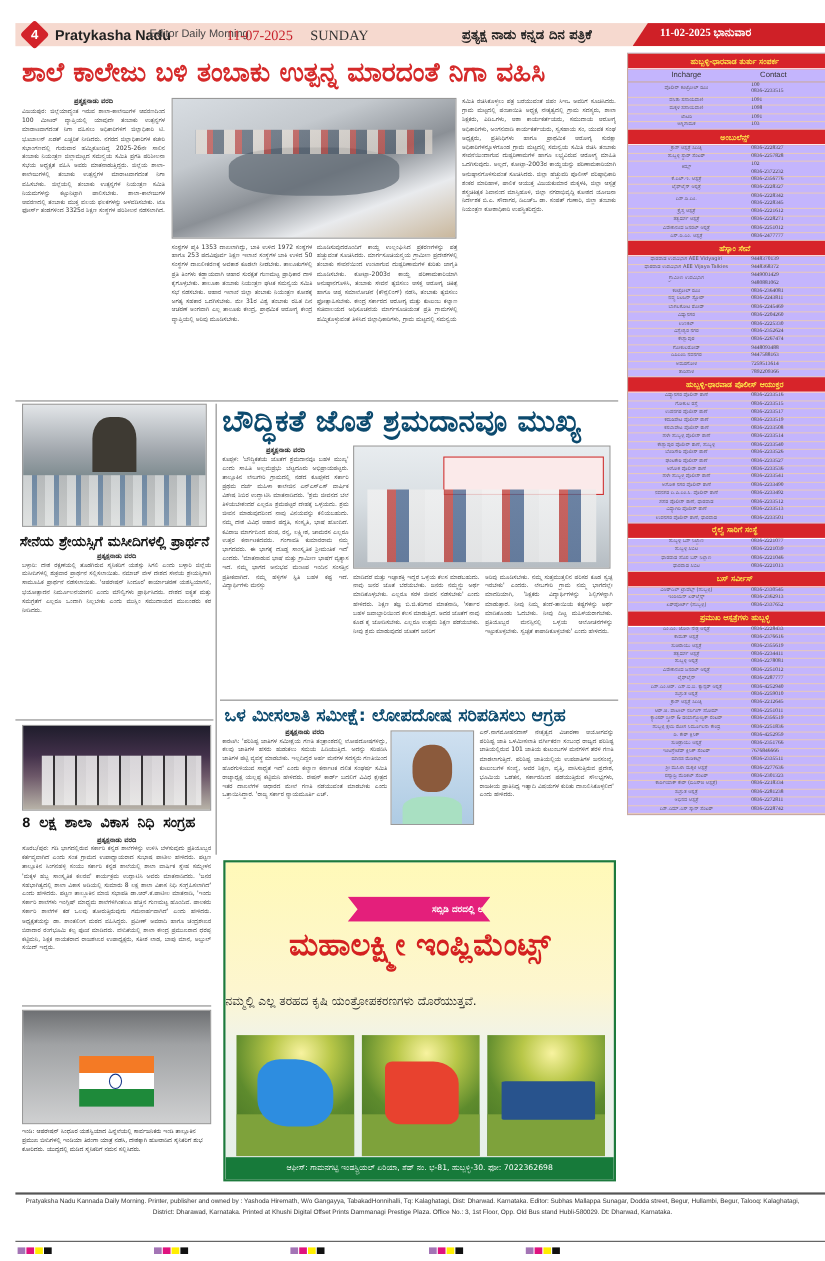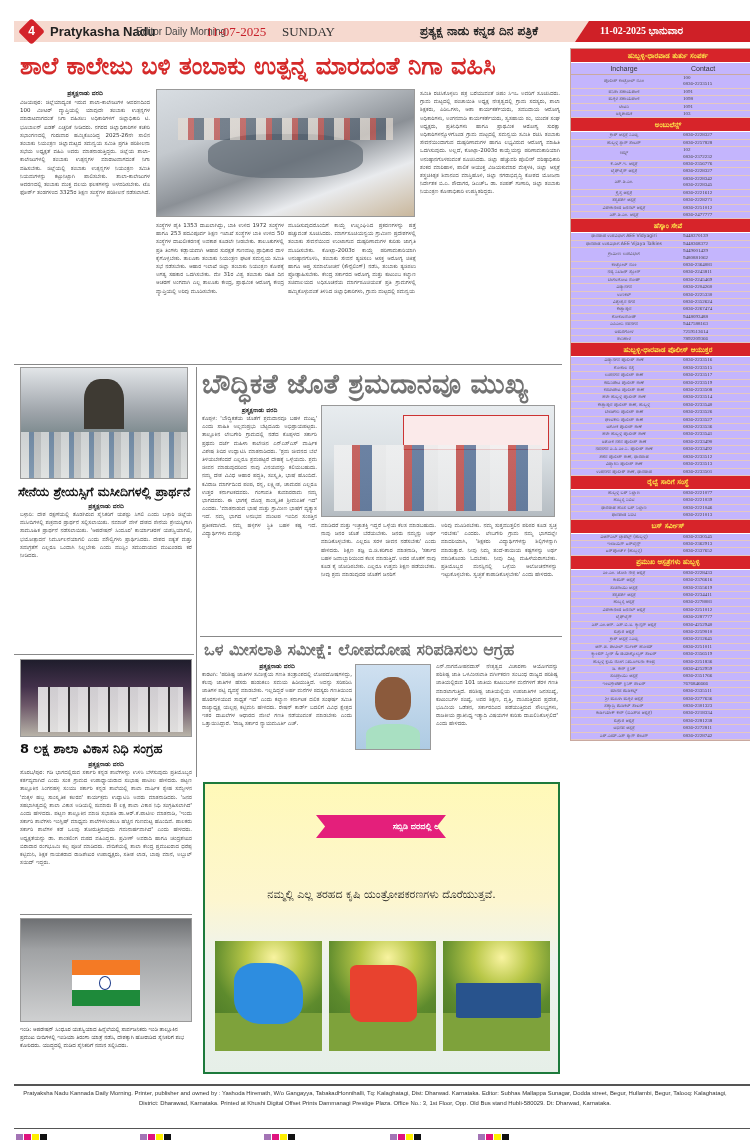--- a/index.html
+++ b/index.html
@@ -20,7 +20,7 @@
 
   
   .hl { position: absolute; color: #d52a2a; font-weight: bold; font-family: "DejaVu Sans", sans-serif; white-space: nowrap; }
-  .hl-black { color: #737373; }
+  .hl-black { color: #0c4a6e; }
   .small-head { position: absolute; font: bold 13px "DejaVu Sans", sans-serif; color: #111; white-space: nowrap; }
   .byline { position: absolute; font: bold 6px "DejaVu Sans", sans-serif; color: #222; text-align: center; }
   .body-text { position: absolute; font: 5.5px/8.2px "DejaVu Sans", sans-serif; color: #333; text-align: justify; overflow: hidden; }

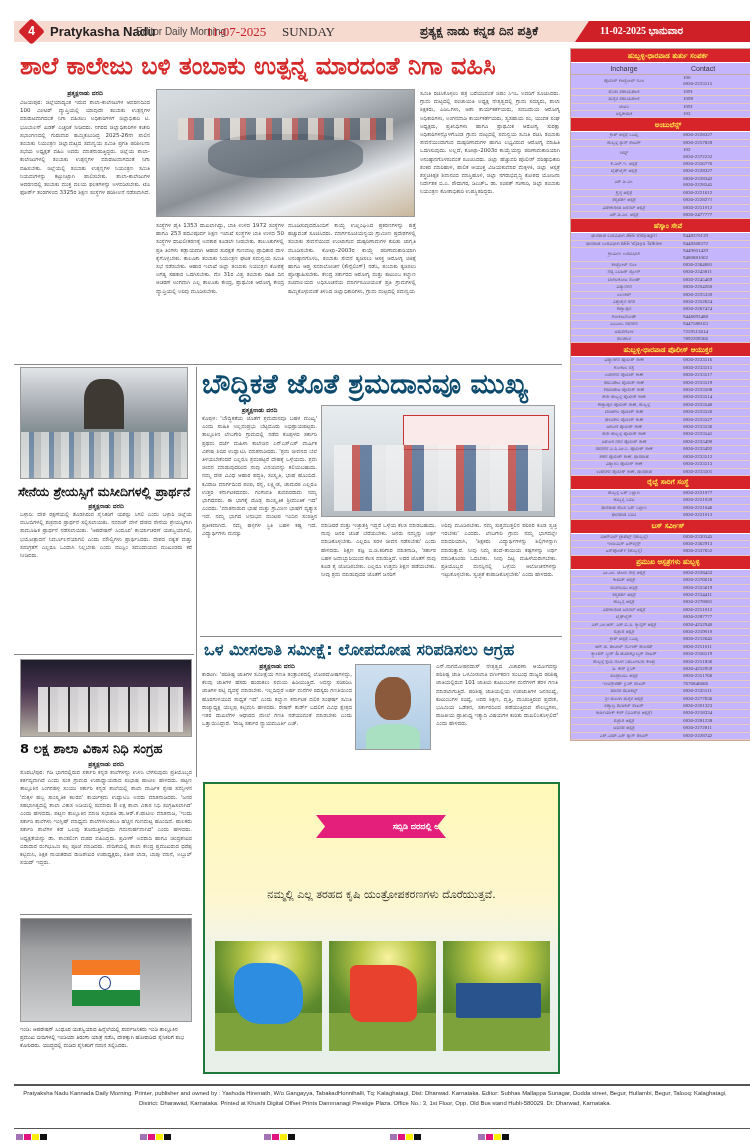--- a/index.html
+++ b/index.html
@@ -121,7 +121,7 @@
 
 <div class="rule" style="left:14px;top:654px;width:180px;height:1px;"></div>
 <div class="photo ph-stage" style="left:20px;top:659px;width:172px;height:78px;"></div>
-<div class="small-head" style="left:20px;top:741px;font-size:13px;">8 ಲಕ್ಷ ಶಾಲಾ ವಿಕಾಸ ನಿಧಿ ಸಂಗ್ರಹ</div>
+<div class="small-head" style="left:20px;top:741px;font-size:13px;font-family:Liberation Mono, monospace;">8 ಲಕ್ಷ ಶಾಲಾ ವಿಕಾಸ ನಿಧಿ ಸಂಗ್ರಹ</div>
 <div class="byline" style="left:20px;top:760px;width:172px;">ಪ್ರತ್ಯಕ್ಷನಾಡು ವರದಿ</div>
 <div class="body-text" style="left:20px;top:768px;width:172px;height:144px;">ಸೊರಬ/ಪುರ: ಗಡಿ ಭಾಗದಲ್ಲಿರುವ ಸರ್ಕಾರಿ ಕನ್ನಡ ಶಾಲೆಗಳನ್ನು ಉಳಿಸಿ ಬೆಳೆಸುವುದು ಪ್ರತಿಯೊಬ್ಬರ ಕರ್ತವ್ಯವಾಗಿದೆ ಎಂದು ಸಂತ ಗ್ರಾಮದ ಉಪಾಧ್ಯಾಯರಾದ ಸುಭಾಷ ಪಾಟೀಲ ಹೇಳಿದರು. ಪಟ್ಟಣ ತಾಲ್ಲೂಕಿನ ಸಿಂಗನಹಳ್ಳಿ ಸಂಯು ಸರ್ಕಾರಿ ಕನ್ನಡ ಶಾಲೆಯಲ್ಲಿ ಶಾಲಾ ವಾರ್ಷಿಕ ಸ್ನೇಹ ಸಮ್ಮೇಳನ 'ಮಕ್ಕಳ ಹಬ್ಬ ಸಾಂಸ್ಕೃತಿಕ ಕಲರವ' ಕಾರ್ಯಕ್ರಮ ಉದ್ಘಾಟಿಸಿ ಅವರು ಮಾತನಾಡಿದರು. 'ಜನರ ಸಹಭಾಗಿತ್ವದಲ್ಲಿ ಶಾಲಾ ವಿಕಾಸ ಅಡಿಯಲ್ಲಿ ಸುಮಾರು 8 ಲಕ್ಷ ಶಾಲಾ ವಿಕಾಸ ನಿಧಿ ಸಂಗ್ರಹಿಸಲಾಗಿದೆ' ಎಂದು ಹೇಳಿದರು. ಪಟ್ಟಣ ತಾಲ್ಲೂಕಿನ ಮಾಜಿ ಸಭಾಪತಿ ಡಾ.ಆರ್.ಕೆ.ಪಾಟೀಲ ಮಾತನಾಡಿ, 'ಇಂದು ಸರ್ಕಾರಿ ಶಾಲೆಗಳು ಇಂಗ್ಲಿಷ್ ಮಾಧ್ಯಮ ಶಾಲೆಗಳಿಗಿಂತಲೂ ಹೆಚ್ಚಿನ ಗುಣಮಟ್ಟ ಹೊಂದಿವೆ. ಪಾಲಕರು ಸರ್ಕಾರಿ ಶಾಲೆಗಳ ಕಡೆ ಒಲವು ತೋರುತ್ತಿರುವುದು ಗಮನಾರ್ಹವಾಗಿದೆ' ಎಂದು ಹೇಳಿದರು. ಅಧ್ಯಕ್ಷತೆಯನ್ನು ಡಾ. ಶಾಂತಲಿಂಗ ಮಠದ ವಹಿಸಿದ್ದರು. ಪ್ರವೀಣ್ ಅವರಾದಿ ಹಾಗೂ ಚಂದ್ರಶೇಖರ ಬಿರಾದಾರ ರಂಗಭೂಮಿ ಕಲ್ಪ ಪೂಜೆ ಮಾಡಿದರು. ವೇದಿಕೆಯಲ್ಲಿ ಶಾಲಾ ಕೇಂದ್ರ ಪ್ರಮುಖರಾದ ಧರೆಪ್ಪ ಕಟ್ಟಿಮನಿ, ಶಿಕ್ಷಕ ನಾಯಕರಾದ ರಾಜಶೇಖರ ಉಪಾಧ್ಯಕ್ಷರು, ಸತೀಶ ಲಾಡ, ಬಾಪು ಮಾನೆ, ಅಬ್ದುಲ್ ಸಯಿದ್ ಇದ್ದರು.</div>
 <div class="rule" style="left:20px;top:914px;width:172px;height:1px;"></div>

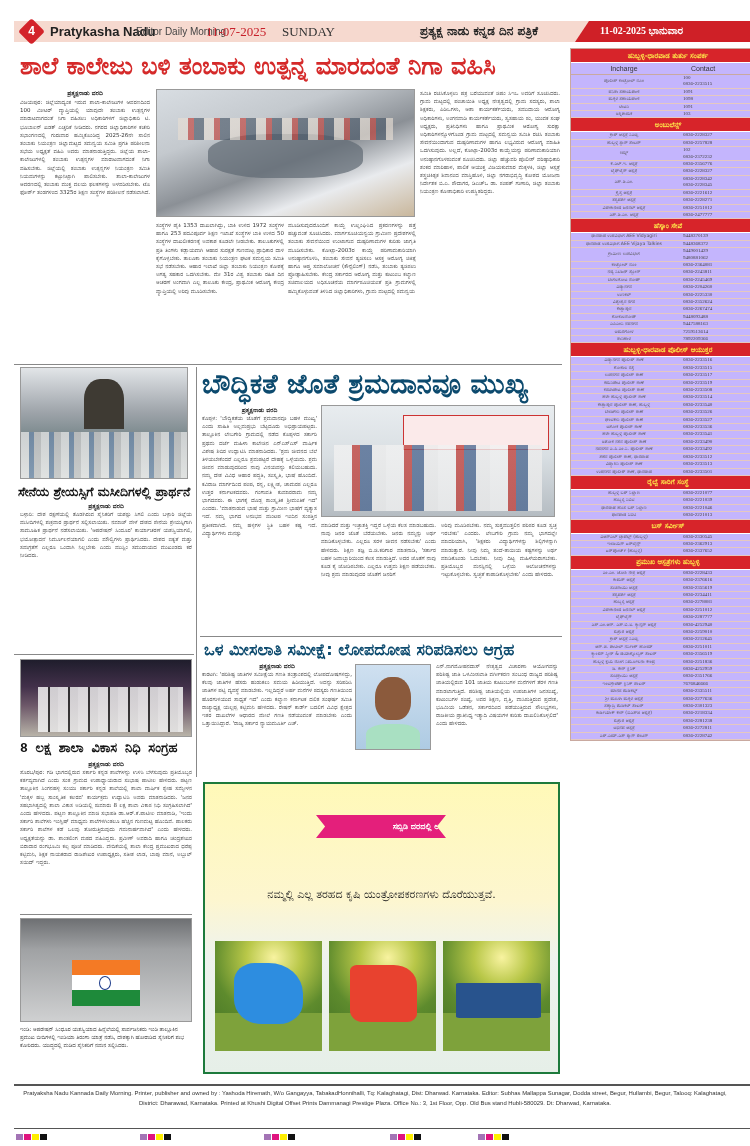--- a/index.html
+++ b/index.html
@@ -130,6 +130,7 @@
 
 <div class="ad">
   <div class="ad-ribbon">ಸಬ್ಸಿಡಿ ದರದಲ್ಲಿ ಲಭ್ಯ</div>
+  <div class="ad-title">ಮಹಾಲಕ್ಷ್ಮೀ ಇಂಪ್ಲಿಮೆಂಟ್ಸ್</div>
   <div class="ad-tag">ನಮ್ಮಲ್ಲಿ ಎಲ್ಲ ತರಹದ ಕೃಷಿ ಯಂತ್ರೋಪಕರಣಗಳು ದೊರೆಯುತ್ತವೆ.</div>
   <div class="ad-img plough" style="left:10px;"></div>
   <div class="ad-img rotavator" style="left:124px;"></div>

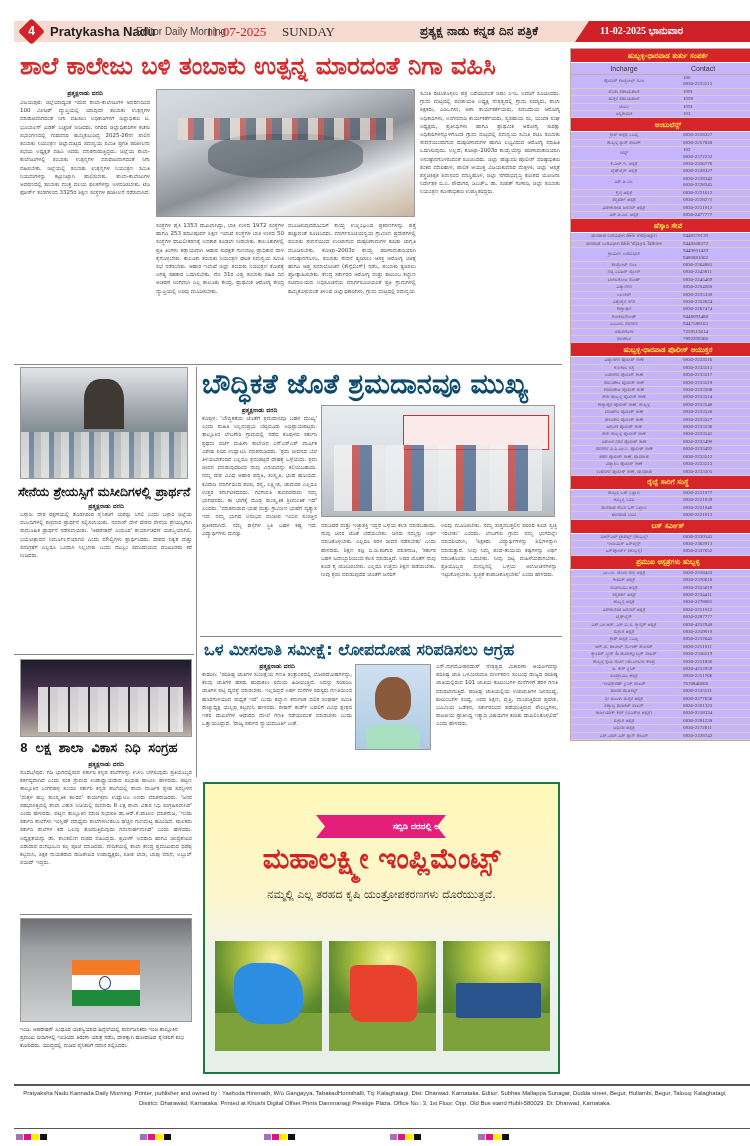--- a/index.html
+++ b/index.html
@@ -53,7 +53,7 @@
   .ad-top { position: absolute; left: 60px; top: 0; width: 230px; height: 24px; background: #177a3a; border-radius: 0 0 6px 6px; color: #fff; font: bold 6.5px/24px "DejaVu Sans", sans-serif; text-align: center; }
   .ad-ribbon { position: absolute; left: 111px; top: 31px; width: 130px; height: 23px; background: #e41f7b; clip-path: polygon(0 0,100% 0,93% 50%,100% 100%,0 100%,7% 50%); color: #fff; font: bold 8px/23px "DejaVu Sans", sans-serif; text-align: right; }
   .ad-title { position: absolute; left: 0; top: 58px; width: 100%; text-align: center; color: #d42121; font: bold 28px "DejaVu Sans", sans-serif; white-space: nowrap; }
-  .ad-tag { position: absolute; left: 0; top: 104px; width: 100%; text-align: center; color: #222; font: 11px "DejaVu Sans", sans-serif; white-space: nowrap; }
+  .ad-tag { position: absolute; left: 0; top: 120px; width: 100%; color: #222; font: 11px "DejaVu Sans", sans-serif; white-space: nowrap; }
   .ad-phone { position: absolute; left: 0; top: 122px; width: 100%; text-align: center; color: #111; font: bold 17px "Liberation Serif", serif; white-space: nowrap; }
   .ad-img { position: absolute; top: 157px; width: 107px; height: 110px; background: radial-gradient(circle at 55% 15%,#f8f3a0 0%,#b8c748 25%,#5e8b2d 55%,#3f6d23 100%); overflow: hidden; }
   .ad-img::before { content:""; position:absolute; left:0; top:65%; width:100%; height:35%; background:#7ea23b; }

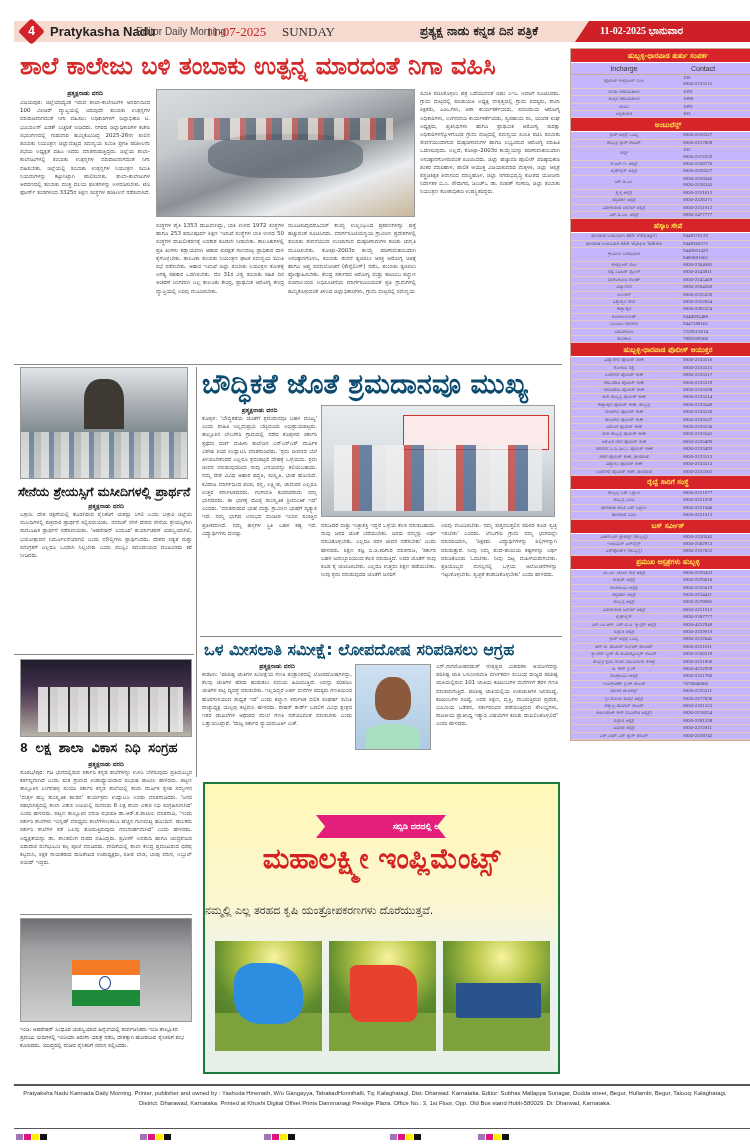--- a/index.html
+++ b/index.html
@@ -135,6 +135,7 @@
   <div class="ad-img plough" style="left:10px;"></div>
   <div class="ad-img rotavator" style="left:124px;"></div>
   <div class="ad-img trailer" style="left:238px;"></div>
+  <div class="ad-foot">ಆಫೀಸ್: ಗಾಮನಗಟ್ಟಿ ಇಂಡಸ್ಟ್ರಿಯಲ್ ಏರಿಯಾ, ಶೆಡ್ ನಂ. ಭ-81, ಹುಬ್ಬಳ್ಳಿ-30. ಫೋ: 7022362698</div>
 </div>
 
 <div class="sidebar" id="sidebar">

